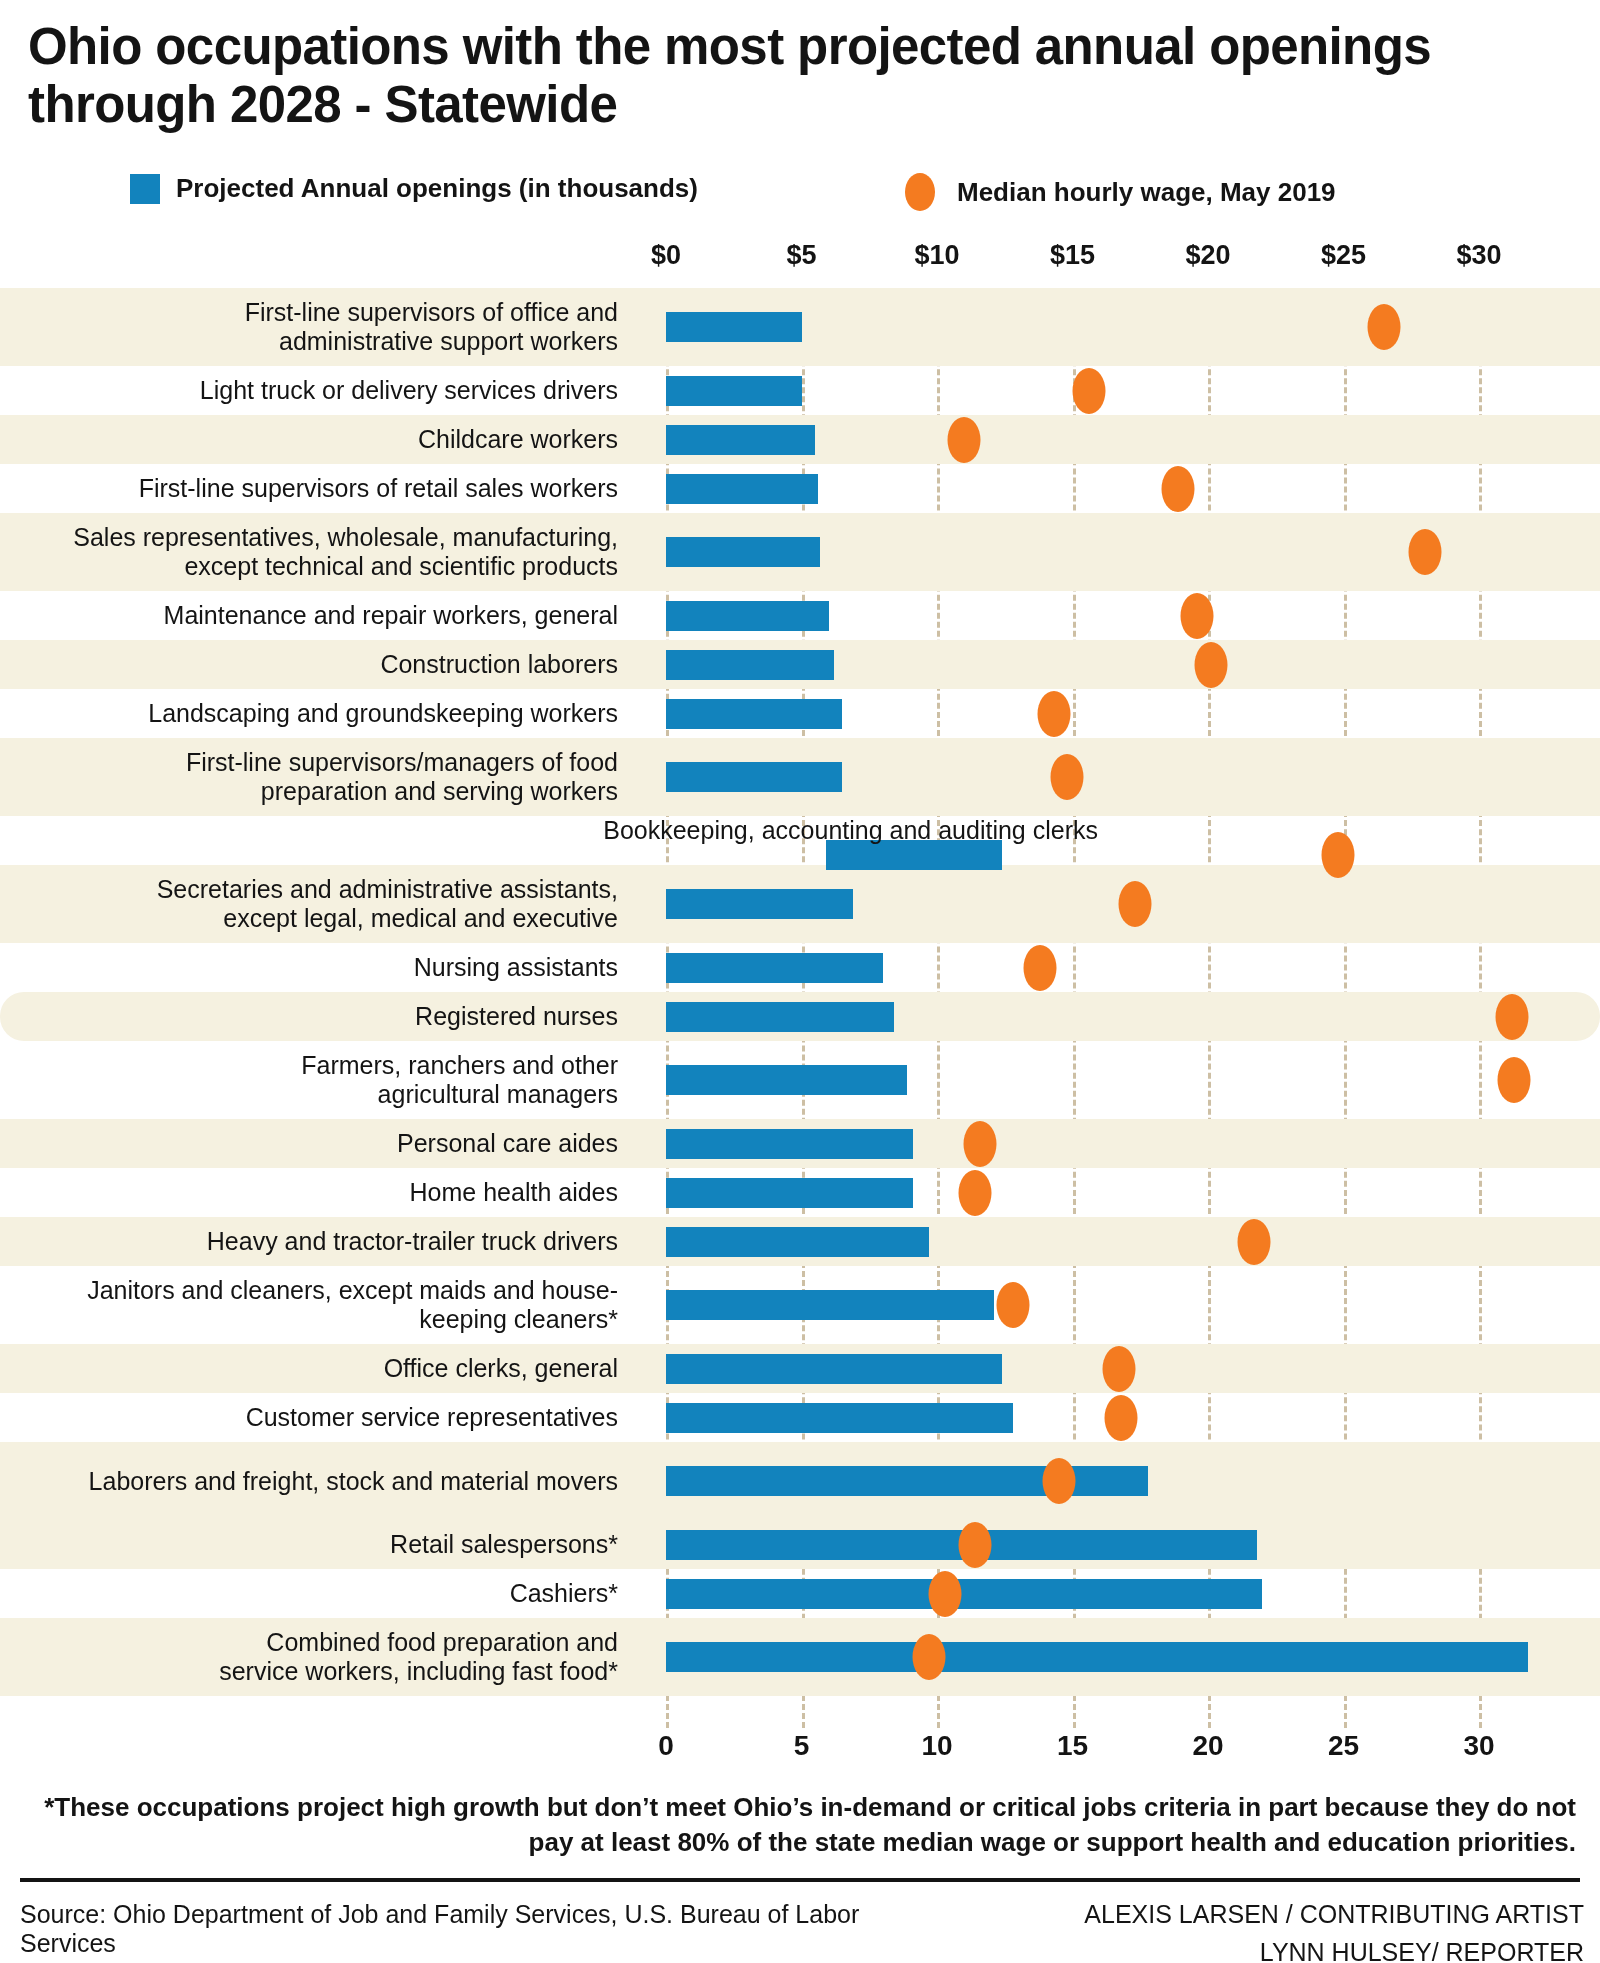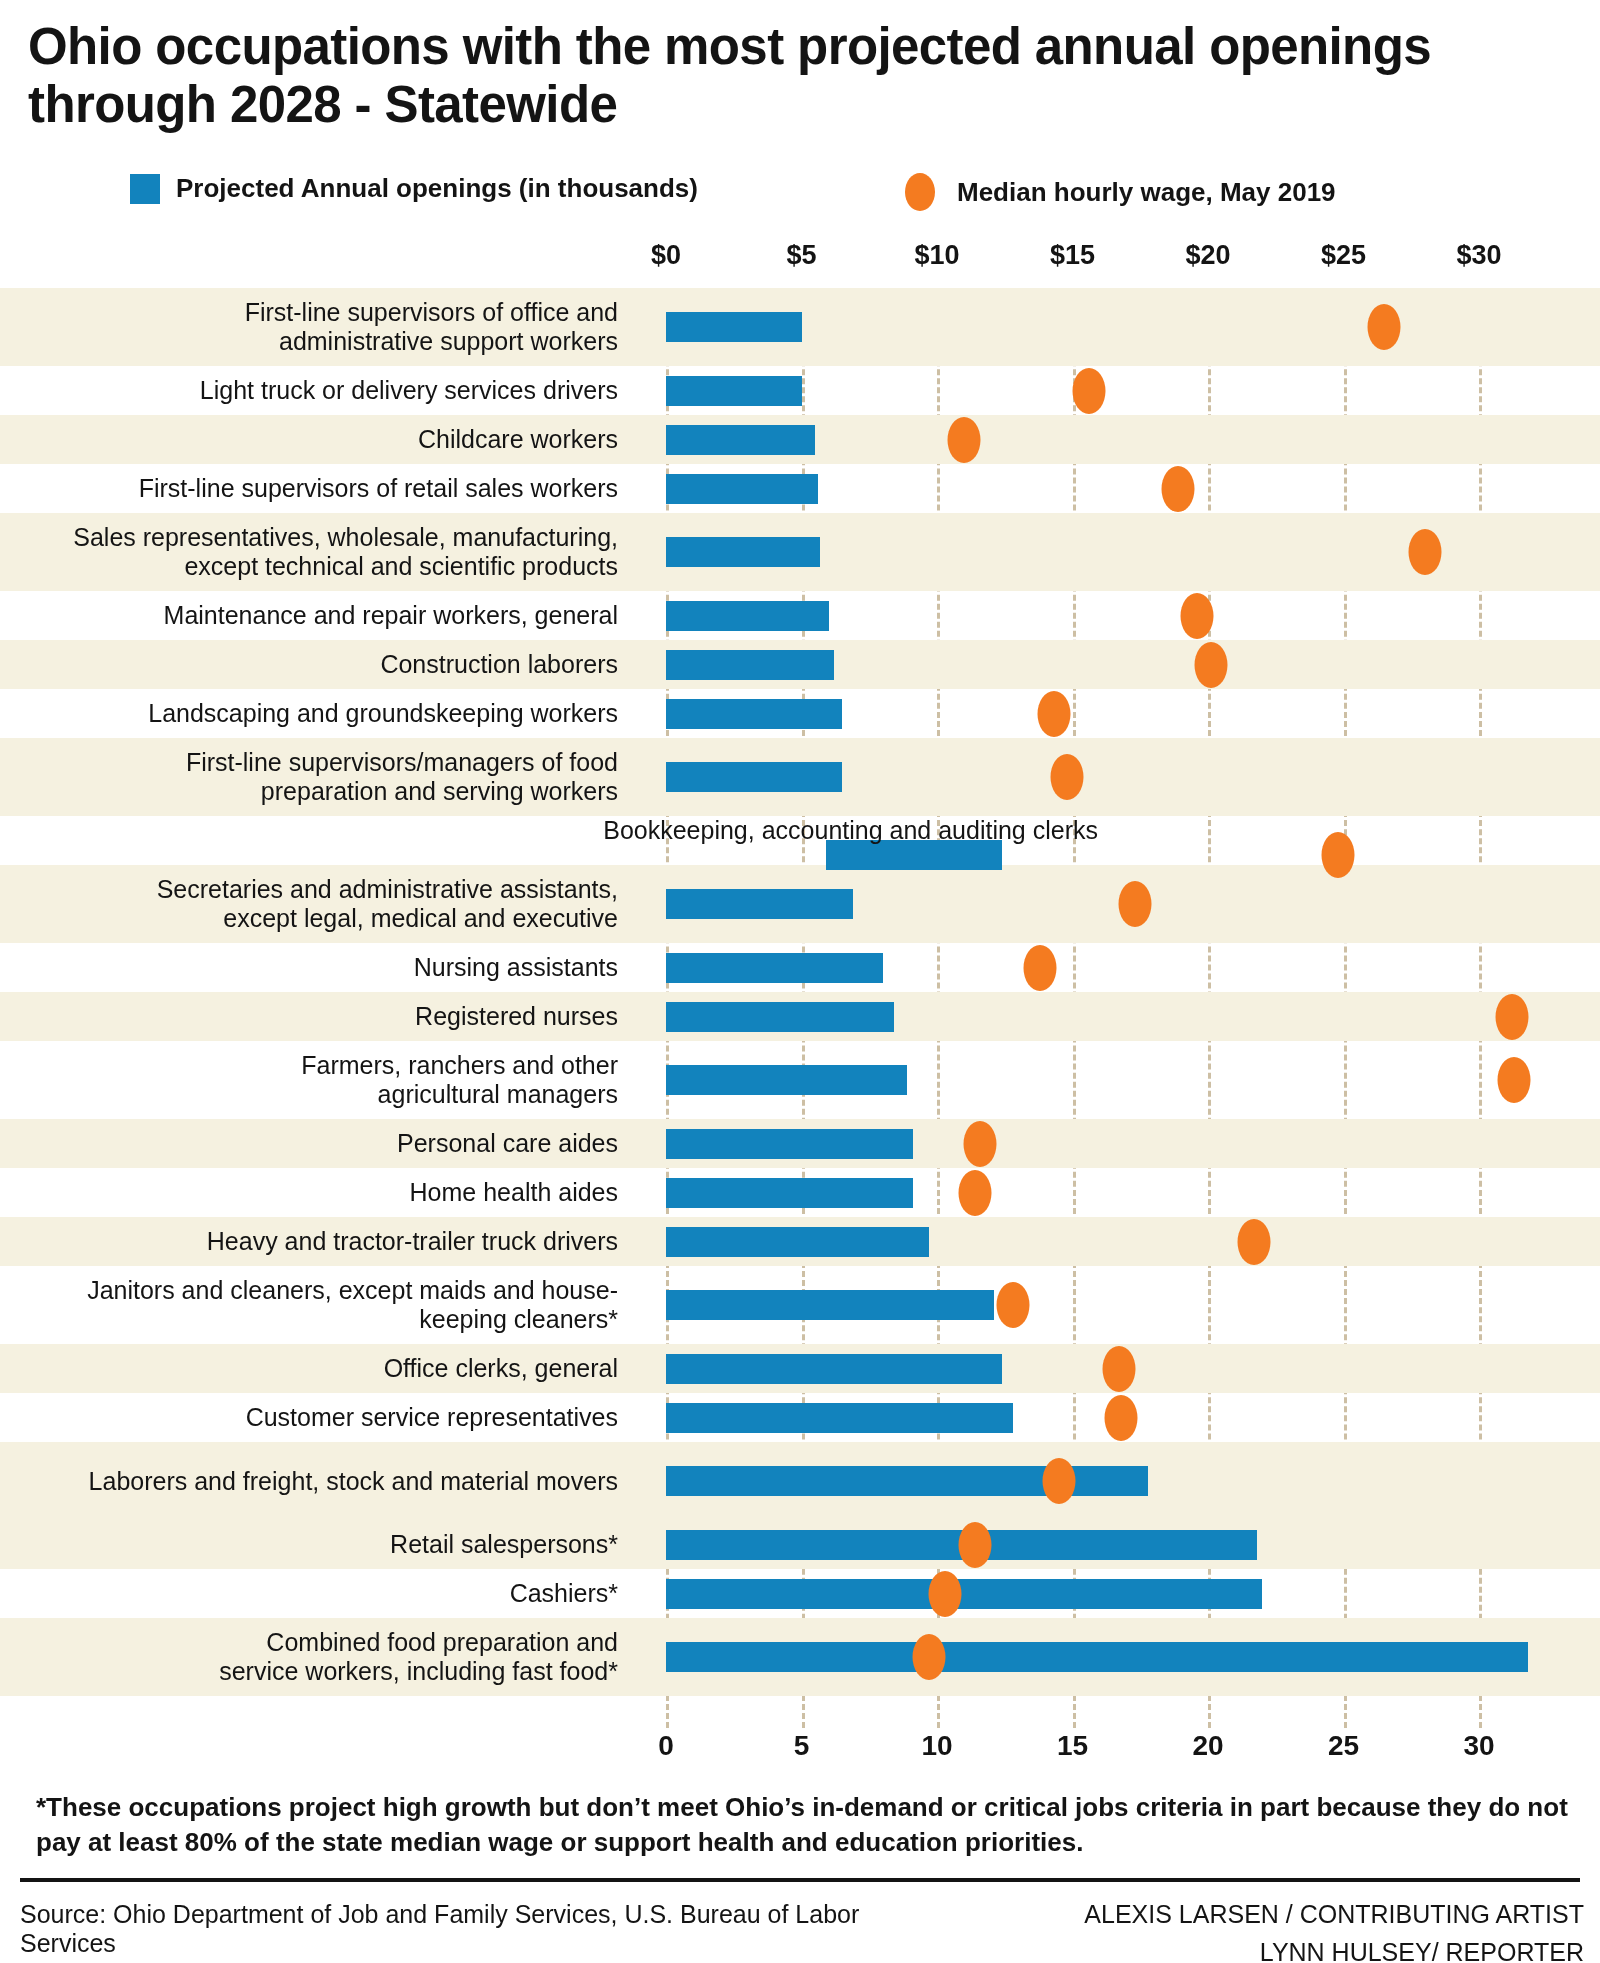--- a/index.html
+++ b/index.html
@@ -245,7 +245,7 @@
             <div class="dot" style="left: 399.98px;"></div>
           </div>
         </div>
-        <div class="row shaded" style="height: 49px;">
+        <div class="row shaded" style="height: 49px; border-radius: 24px;">
           <div class="row-label">
             <div>Registered nurses</div>
           </div>

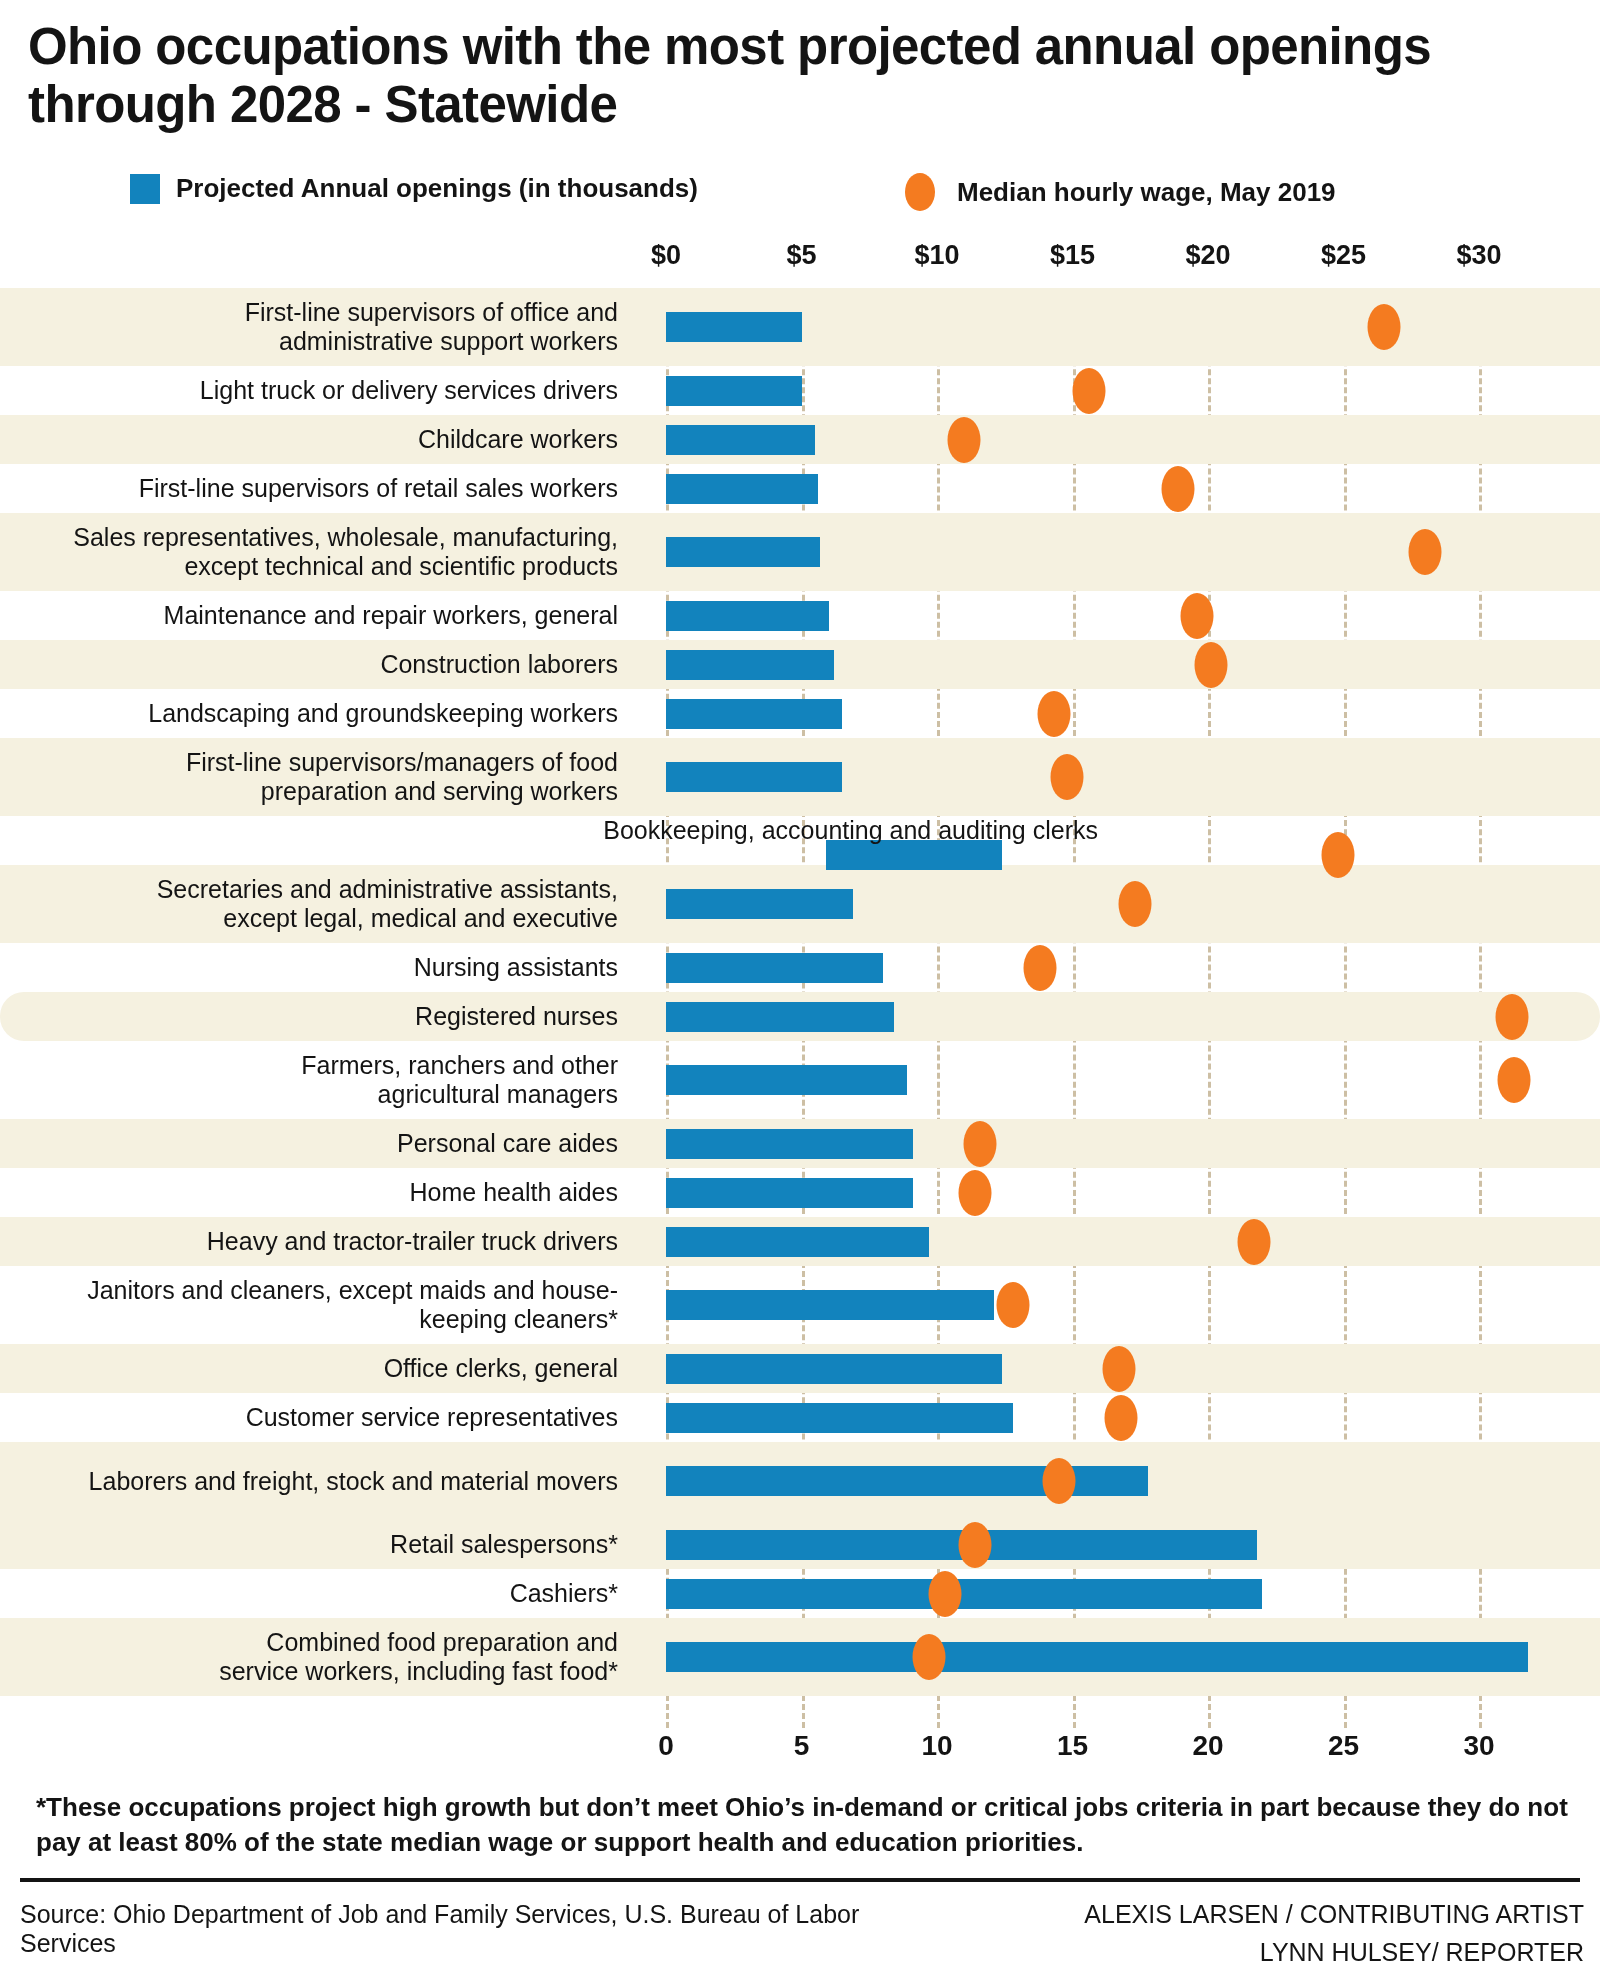--- a/index.html
+++ b/index.html
@@ -80,7 +80,7 @@
   
   .footnote {
     position:absolute; left:36px; top:1790px; width:1540px;
-    font-size:26px; line-height:1.35; font-weight:bold; color:#141414;
+    font-size:26px; line-height:1.35; font-weight:bold; color:#141414;text-align:right;
   }
   .rule {
     position:absolute; left:20px; top:1878px; width:1560px; height:4px;

